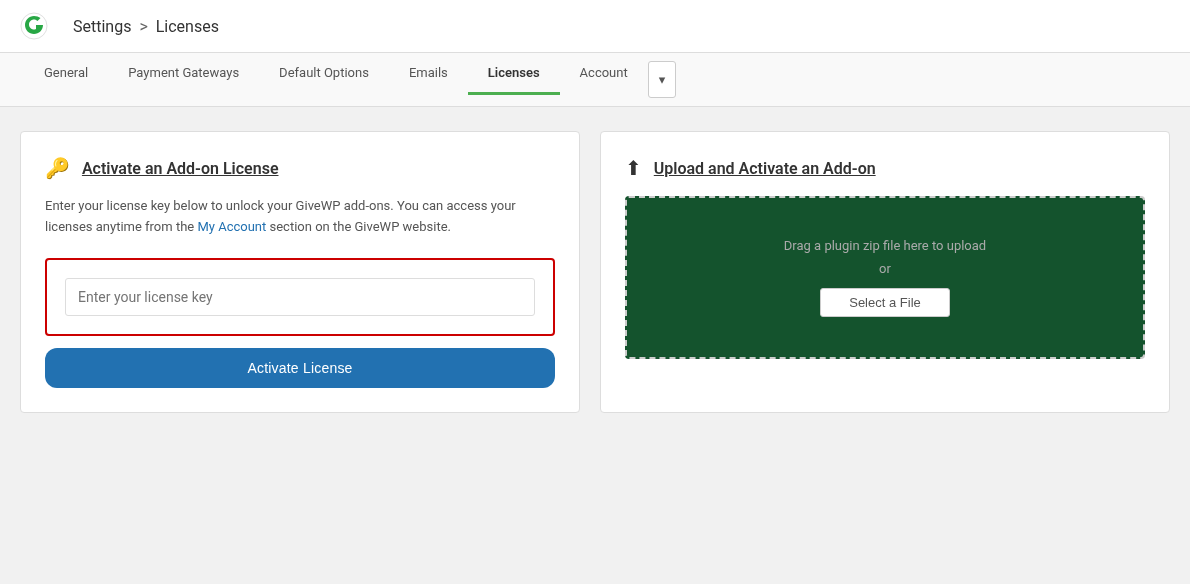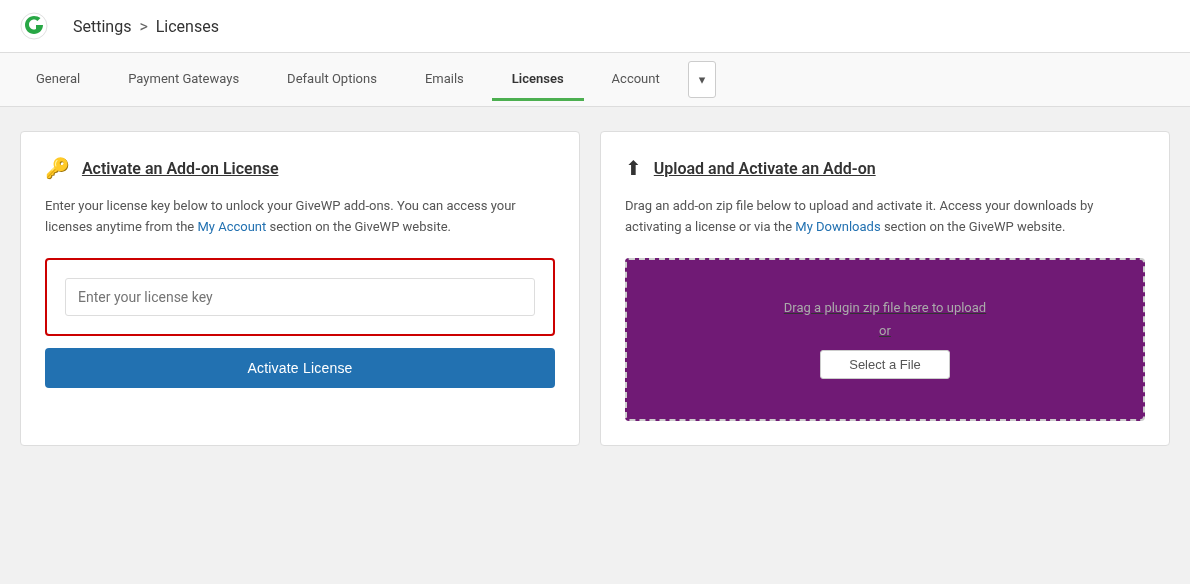--- a/index.html
+++ b/index.html
@@ -38,9 +38,9 @@
       background: #f9f9f9;
       border-bottom: 1px solid #ddd;
       display: flex;
-      align-items: center;
-      padding: 0 16px;
-      gap: 8px;
+      align-items: flex-start;
+      padding: 0 24px;
+      gap: 0;
     }
     .nav-tab {
       padding: 12px 20px;

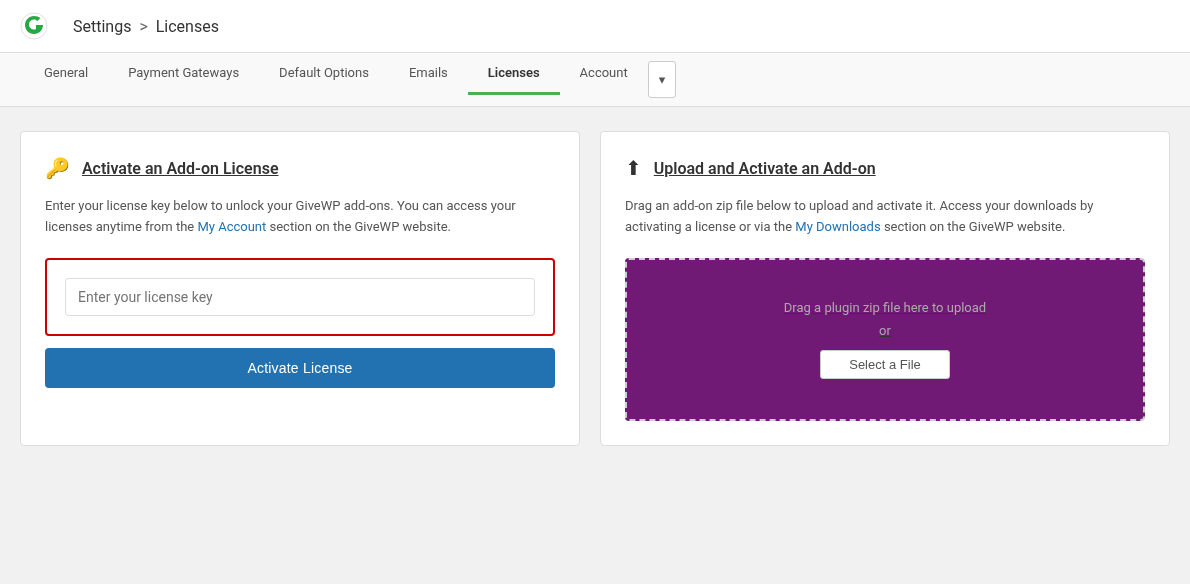--- a/index.html
+++ b/index.html
@@ -244,9 +244,6 @@
       <span class="card-icon icon-upload">⬆</span>
       <span class="card-title">Upload and Activate an Add-on</span>
     </div>
-    <p class="card-description">
-      <span>Drag an add-on zip file below to upload and activate it. Access your downloads by activating a license or via the </span><a href="#">My Downloads</a><span> section on the GiveWP website.</span>
-    </p>
     <div class="upload-drop-zone">
       <p class="upload-drop-text">Drag a plugin zip file here to upload</p>
       <p class="upload-or">or</p>

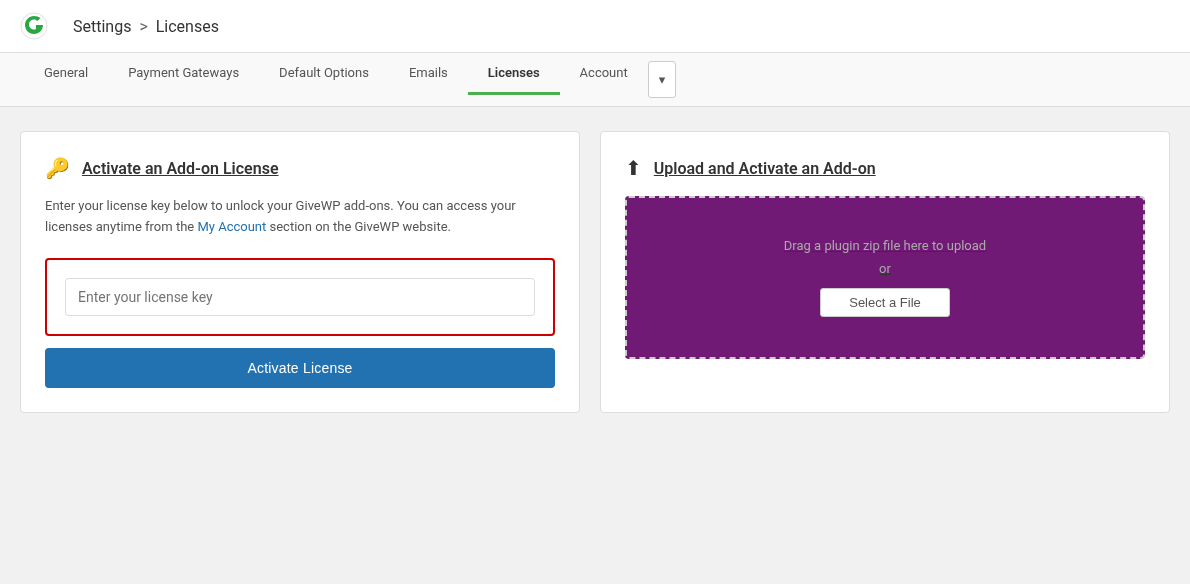--- a/index.html
+++ b/index.html
@@ -157,9 +157,8 @@
       border-radius: 4px;
       padding: 40px 20px;
       text-align: center;
-      background: #701a75;
+      background: #14532d;
       margin-bottom: 0;
-      text-decoration: underline;
     }
     .upload-drop-text {
       font-size: 13px;

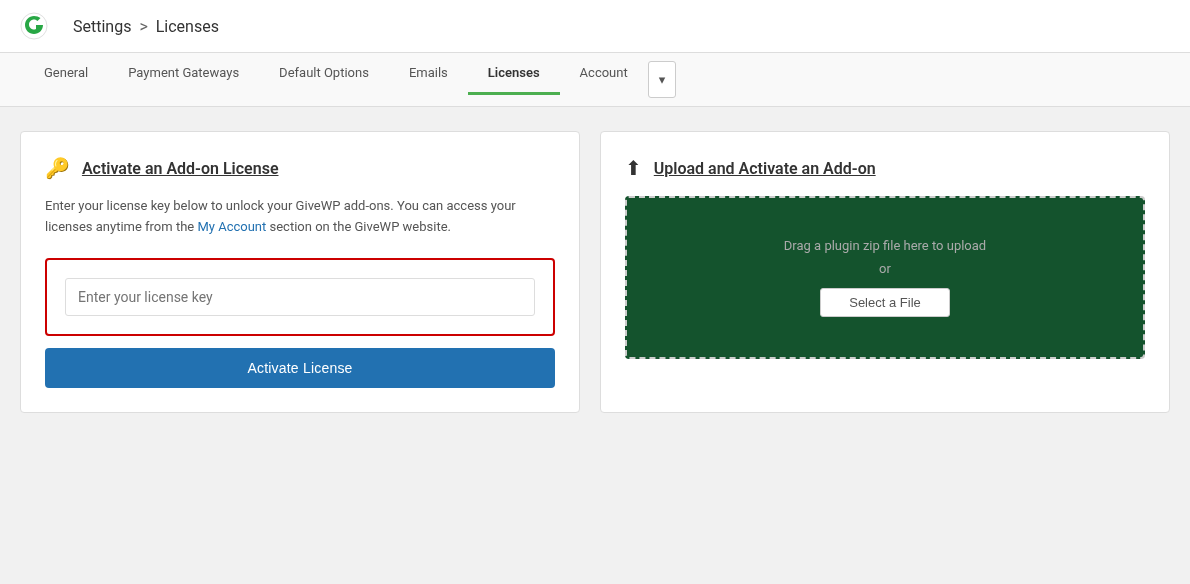--- a/index.html
+++ b/index.html
@@ -144,7 +144,7 @@
       background: #2271b1;
       color: #fff;
       border: none;
-      border-radius: 4px;
+      border-radius: 12px;
       font-size: 14px;
       font-weight: 500;
       cursor: pointer;

